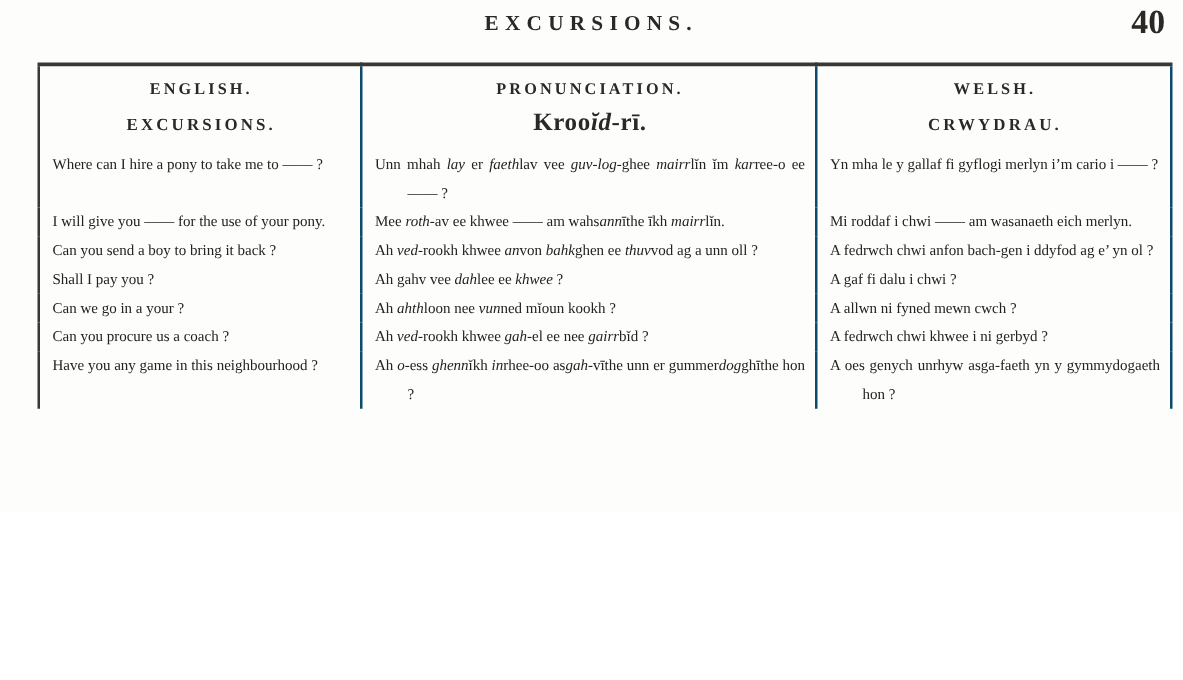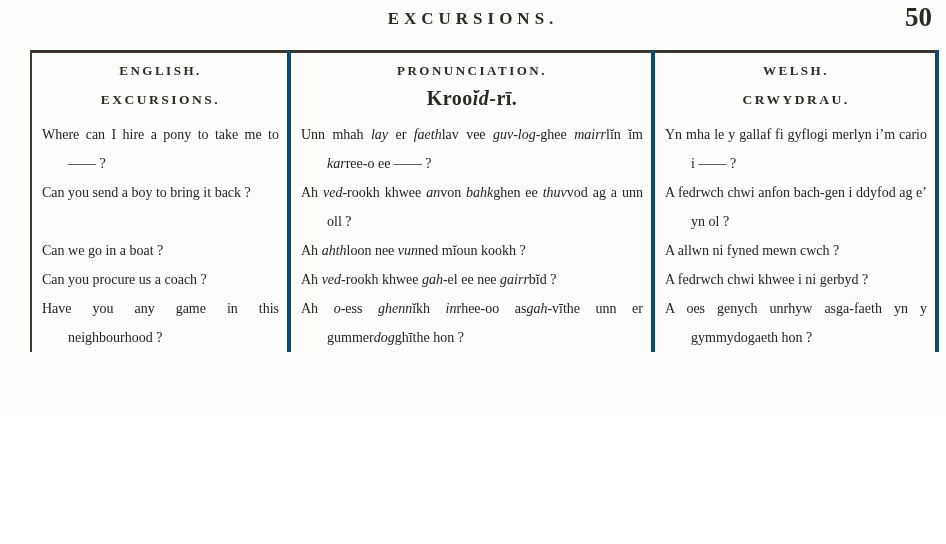--- a/index.html
+++ b/index.html
@@ -78,7 +78,7 @@
 
   <div class="running-head">EXCURSIONS.</div>
 
-  <div class="page-number">50</div>
+  <div class="page-number">40</div>
 
   <table class="phrase-table">
     <colgroup>

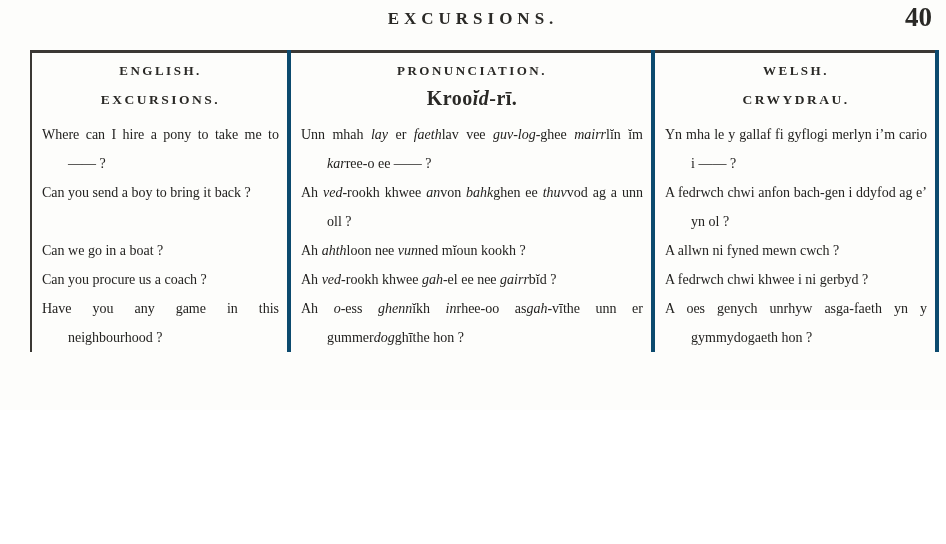--- a/index.html
+++ b/index.html
@@ -39,7 +39,7 @@
   .phrase-table col.c-welsh{width:284px;}
   .phrase-table td{
     border-left:2px solid #3b3834;
-    border-right:4px solid #0c4a6e;
+    border-right:2px solid #0c4a6e;
     vertical-align:top;
     padding:0 8px 0 10px;
   }

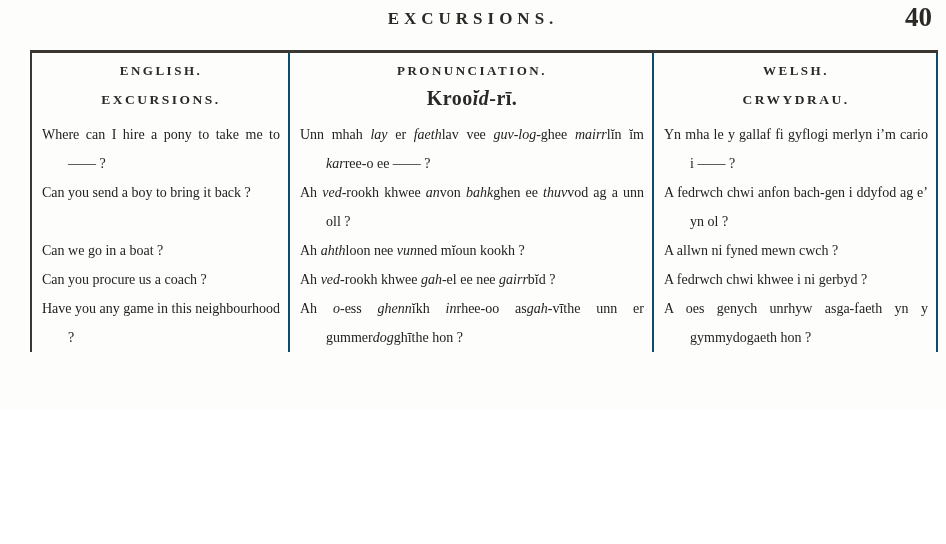--- a/index.html
+++ b/index.html
@@ -63,8 +63,8 @@
   }
   .phrase{
     margin:0;
-    font-size:14px;
-    line-height:29px;
+    font-size:12px;
+    line-height:23px;
     text-align:justify;
     padding-left:26px;
     text-indent:-26px;

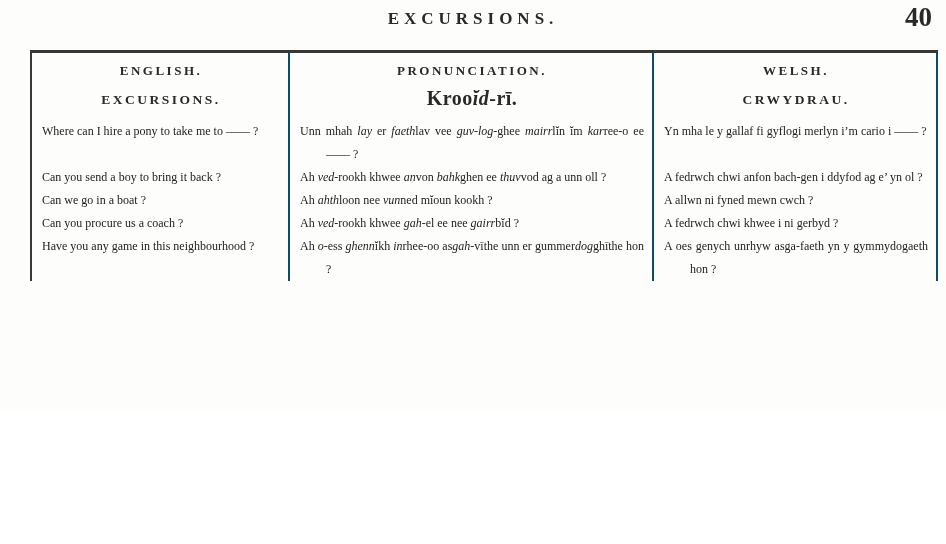--- a/index.html
+++ b/index.html
@@ -115,6 +115,17 @@
       </td>
     </tr>
 
+    <tr>
+      <td>
+        <p class="phrase">I will give you —— for the use of your pony.</p>
+      </td>
+      <td>
+        <p class="phrase">Mee <i>roth</i>-av ee khwee —— am wahs<i>ann</i>īthe īkh <i>mairr</i>lĭn.</p>
+      </td>
+      <td>
+        <p class="phrase">Mi roddaf i chwi —— am wasanaeth eich merlyn.</p>
+      </td>
+    </tr>
 
     <tr>
       <td>

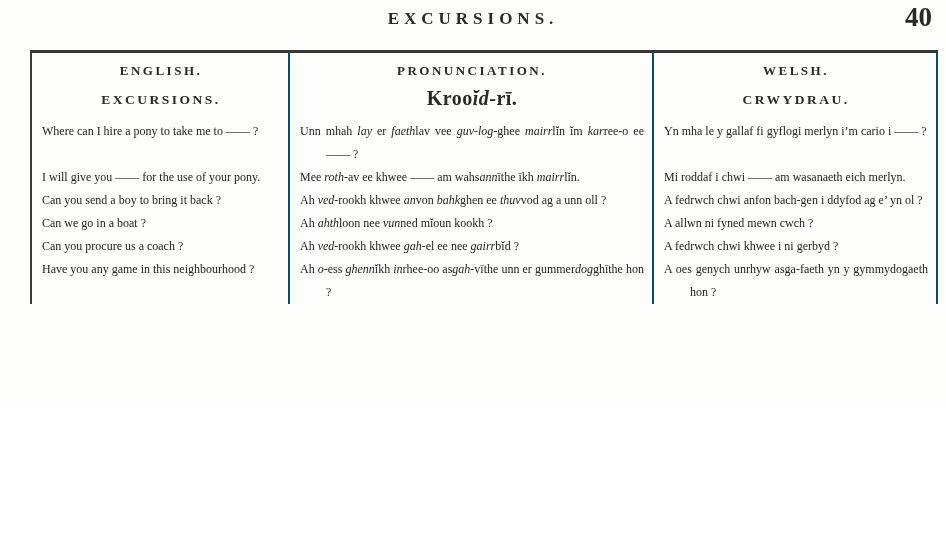--- a/index.html
+++ b/index.html
@@ -139,6 +139,17 @@
       </td>
     </tr>
 
+    <tr>
+      <td>
+        <p class="phrase">Shall I pay you ?</p>
+      </td>
+      <td>
+        <p class="phrase">Ah gahv vee <i>dah</i>lee ee <i>khwee</i> ?</p>
+      </td>
+      <td>
+        <p class="phrase">A gaf fi dalu i chwi ?</p>
+      </td>
+    </tr>
 
 
 

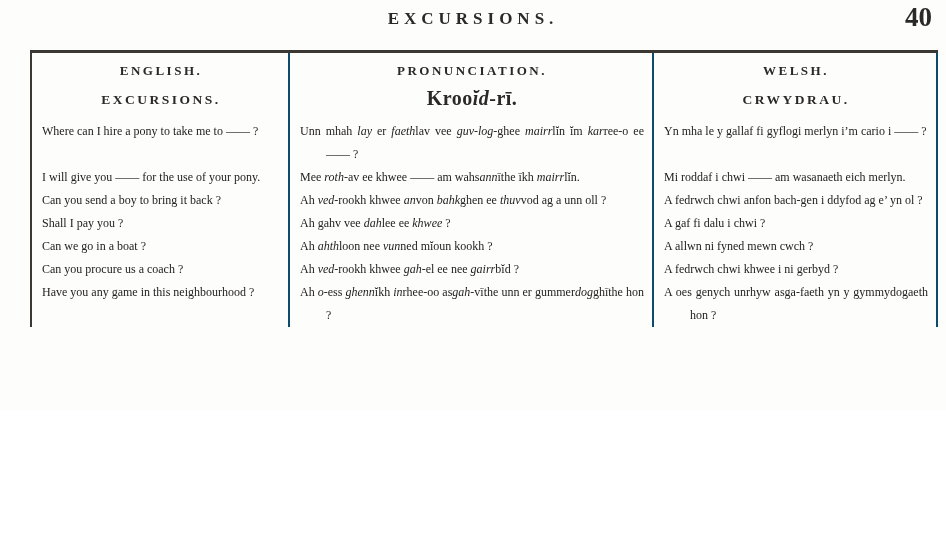--- a/index.html
+++ b/index.html
@@ -155,7 +155,7 @@
 
     <tr>
       <td>
-        <p class="phrase">Can we go in a boat ?</p>
+        <p class="phrase">Can we go in a your ?</p>
       </td>
       <td>
         <p class="phrase">Ah <i>ahth</i>loon nee <i>vun</i>ned mĭoun kookh ?</p>

